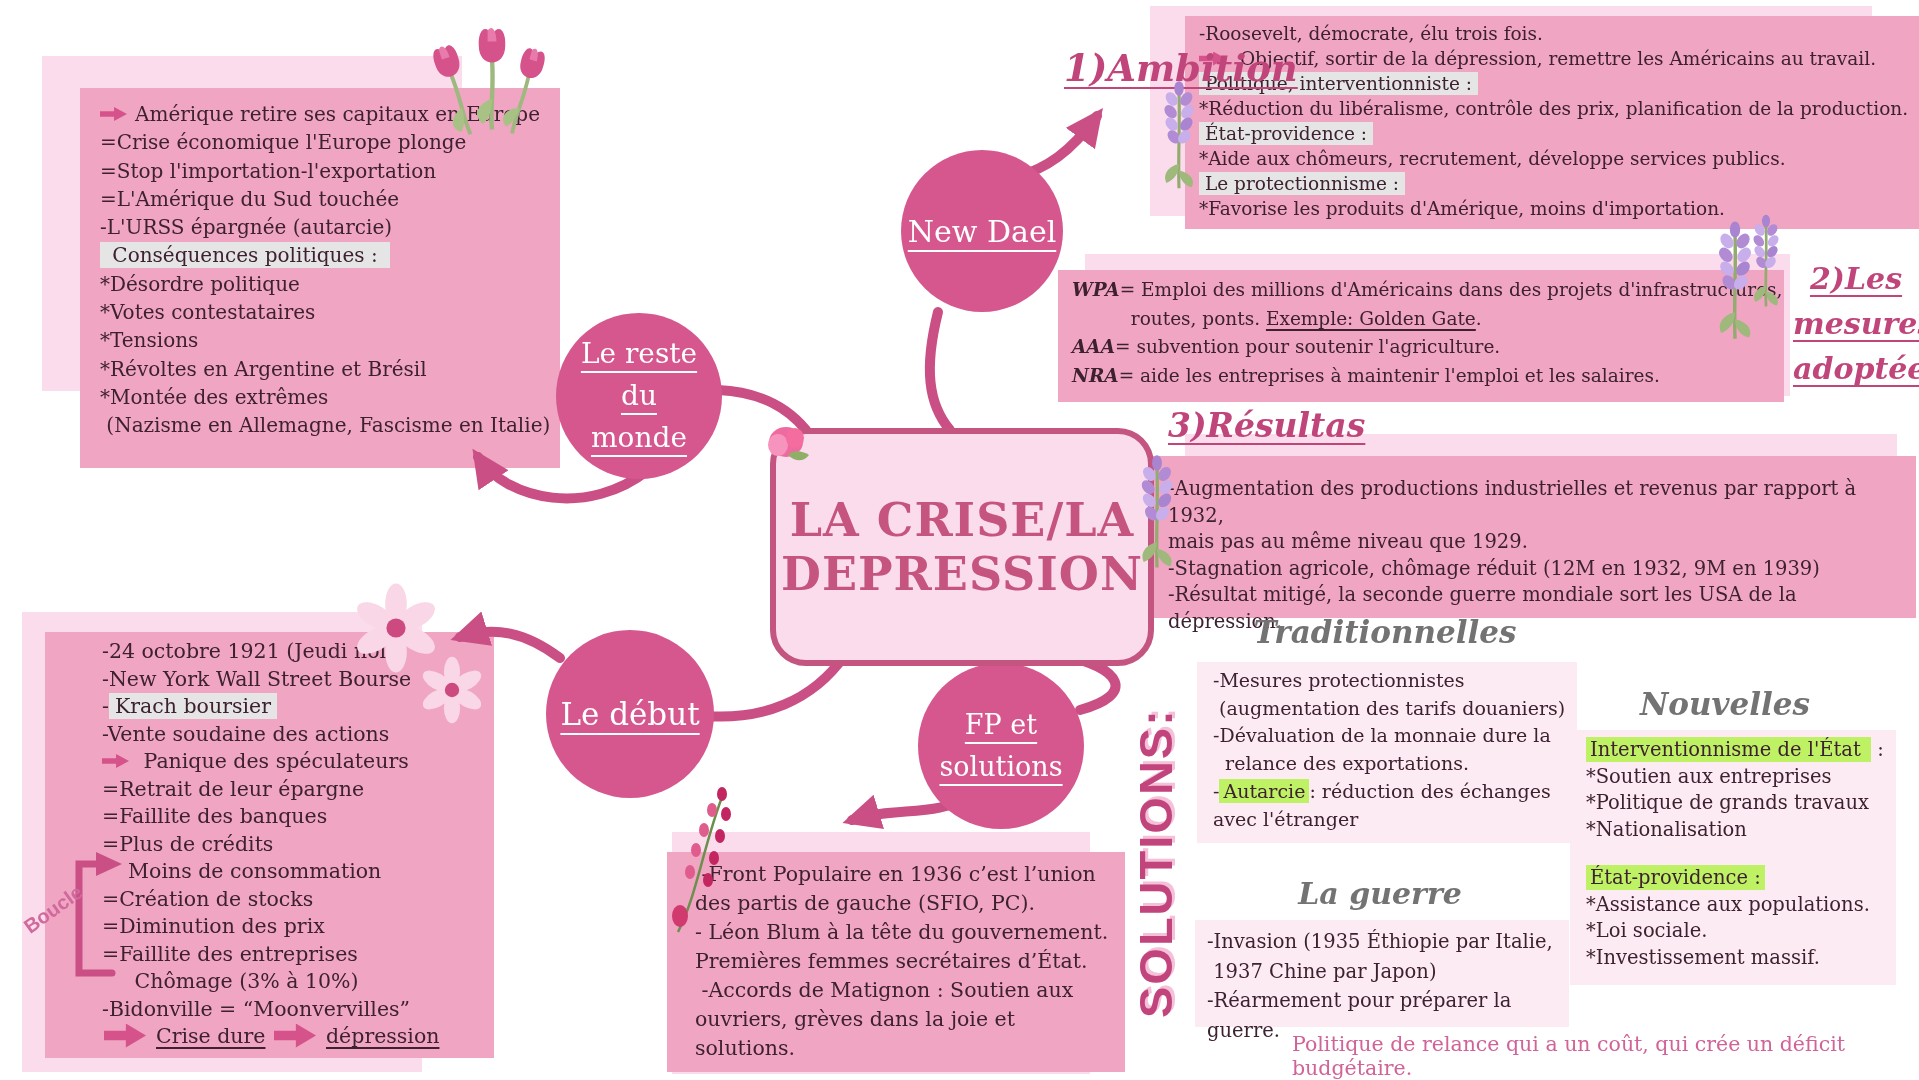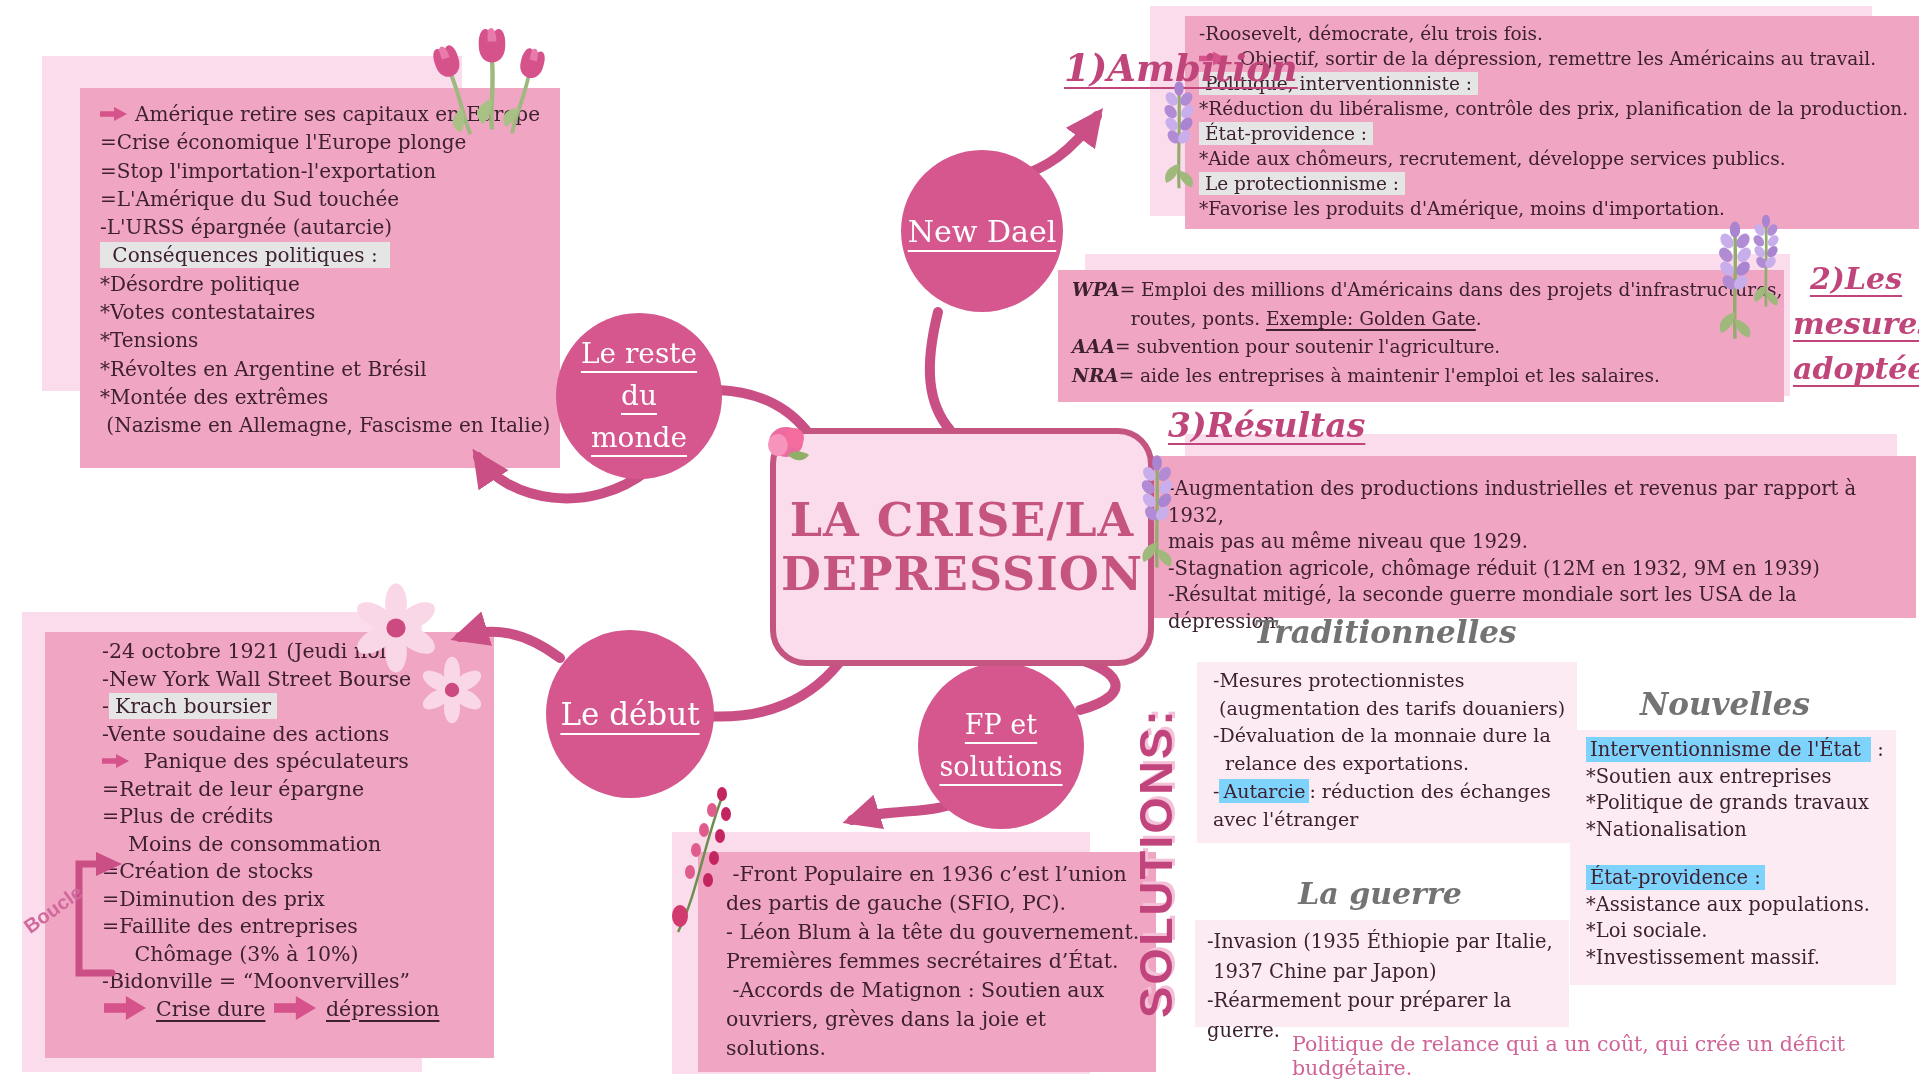--- a/index.html
+++ b/index.html
@@ -11,7 +11,7 @@
   .palebox{position:absolute;background:#fcebf3;z-index:1;color:#3e2130;}
   .line{white-space:pre-wrap;min-height:1.15em;}
   .hl{background:#e5e5e5;padding:1px 6px;}
-  .hl-light{background:#7dd3fc;padding:1px 4px;margin-top:44px;}
+  .hl-light{background:#bef264;padding:1px 4px;margin-top:44px;}
   .b-it{font-weight:bold;font-style:italic;}
   .ul{text-decoration:underline;text-underline-offset:4px;text-decoration-thickness:2px;}
   .ic-arrow{display:inline-block;width:27px;height:14px;background:#d5538a;vertical-align:middle;

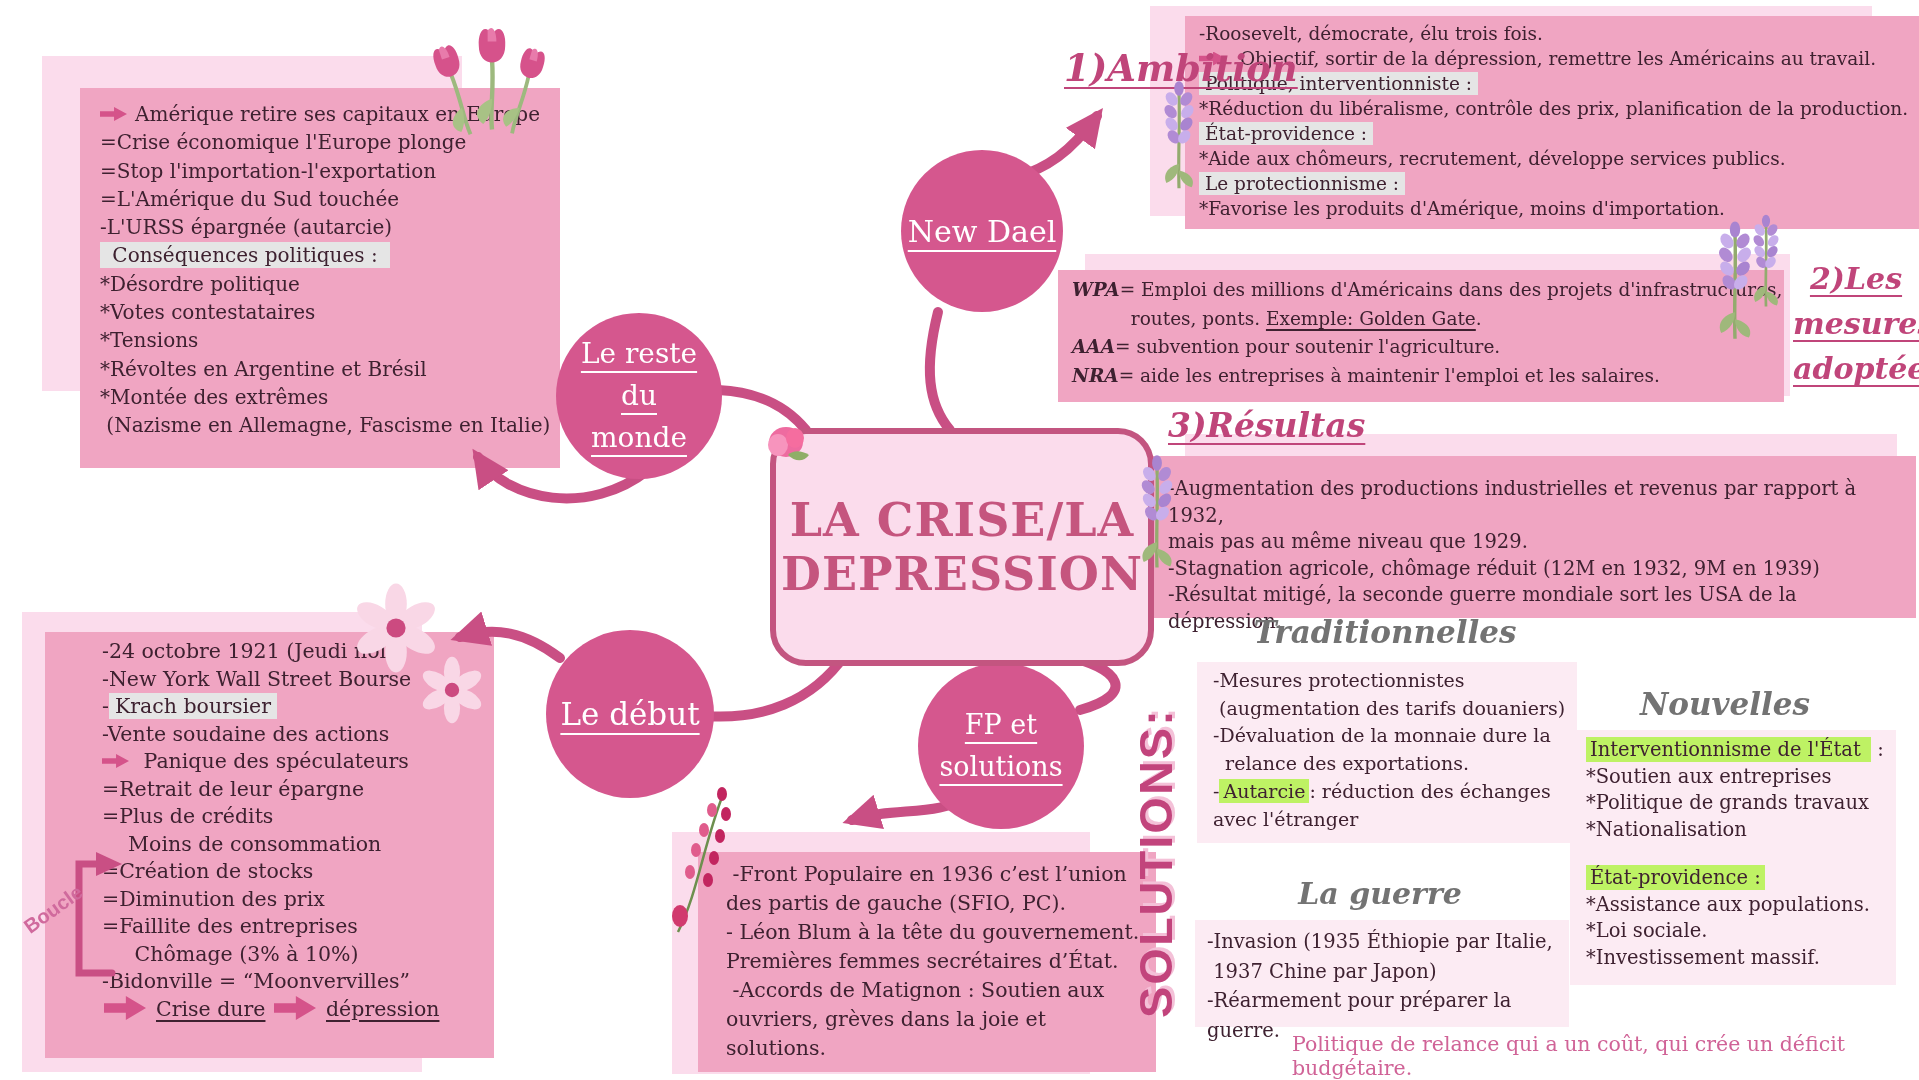--- a/index.html
+++ b/index.html
@@ -116,6 +116,7 @@
       <div class="line">-Vente soudaine des actions</div>
       <div class="line"><span class="ic-arrow"></span> Panique des spéculateurs</div>
       <div class="line">=Retrait de leur épargne</div>
+      <div class="line">=Faillite des banques</div>
       <div class="line">=Plus de crédits</div>
       <div class="line">    Moins de consommation</div>
       <div class="line">=Création de stocks</div>

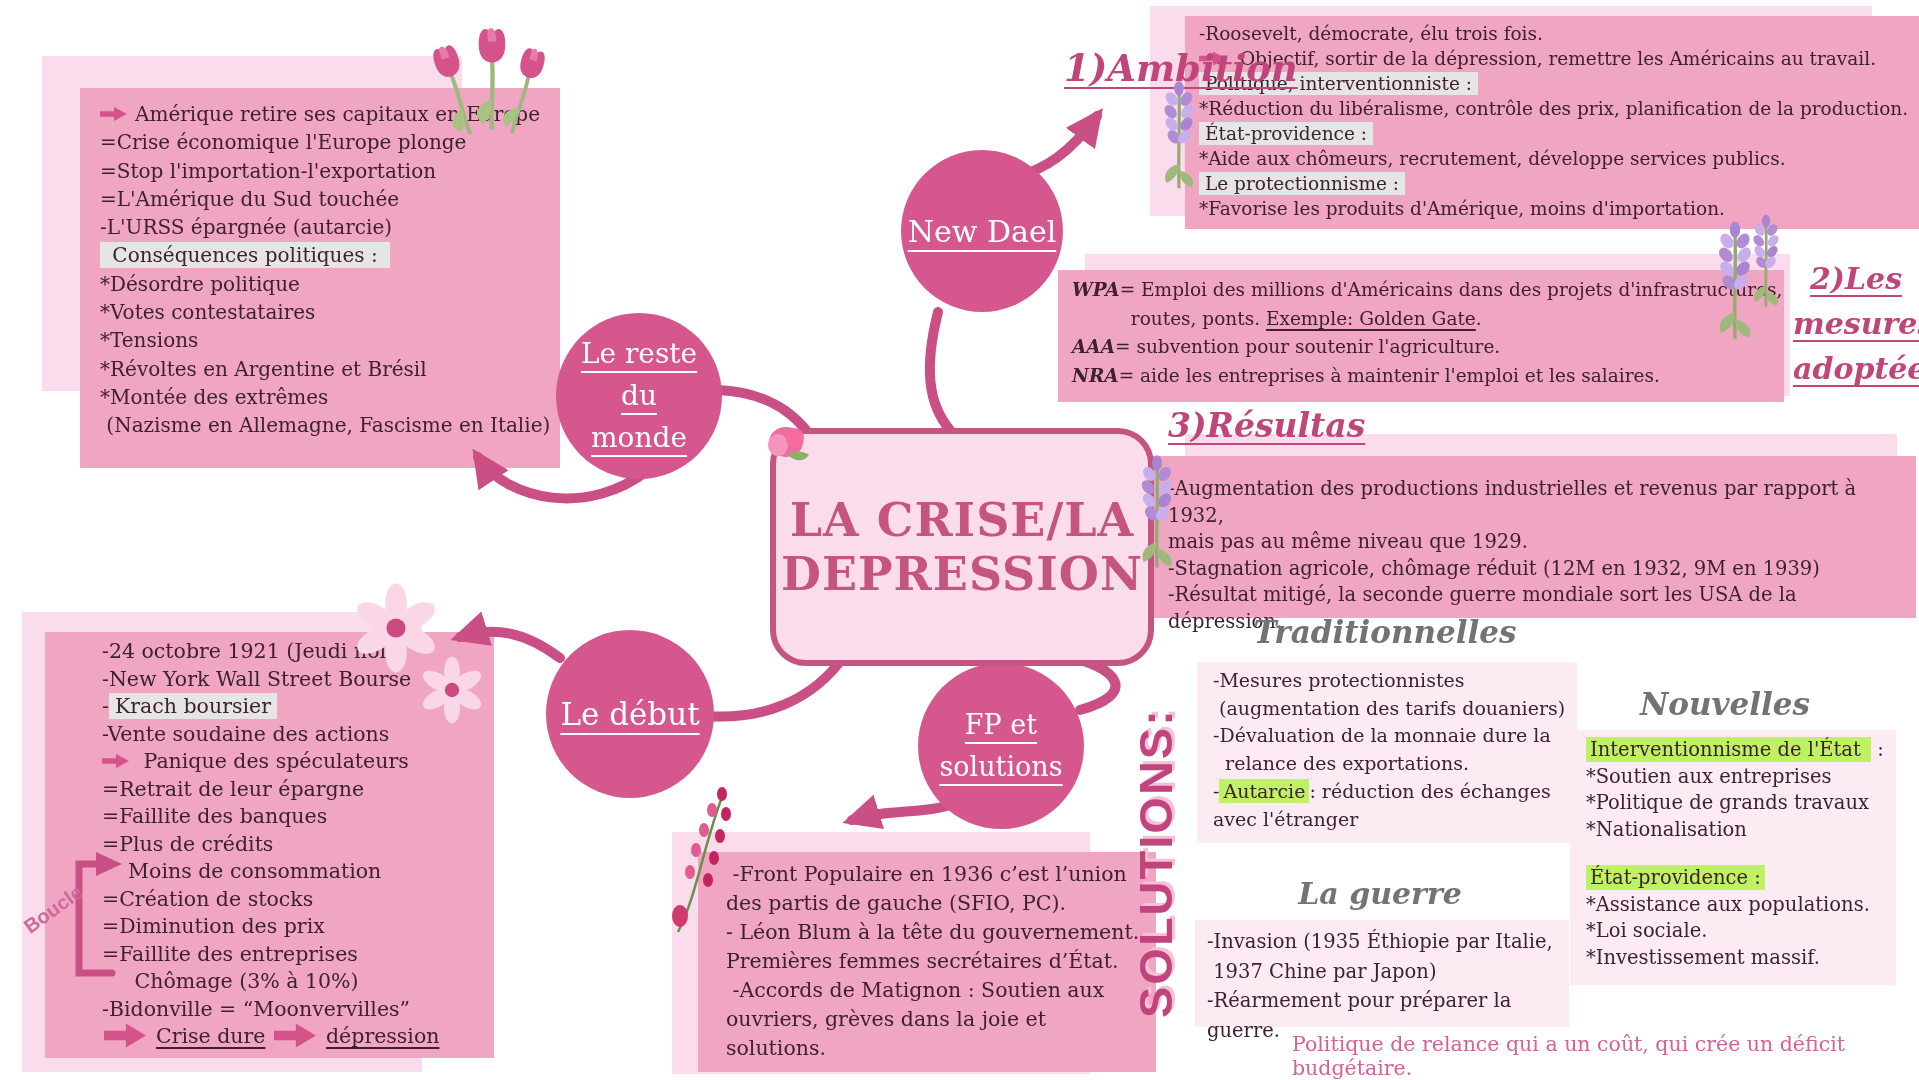--- a/index.html
+++ b/index.html
@@ -49,7 +49,7 @@
   #boucle-label{left:20px;top:898px;z-index:4;transform:rotate(-36deg);color:#d06a9d;font-weight:bold;
     font-size:20px;font-family:"Liberation Sans",sans-serif;}
   #box-frontpop-shadow{left:672px;top:832px;width:418px;height:242px;}
-  #box-frontpop{left:698px;top:852px;width:430px;height:212px;padding:8px 0 0 28px;font-size:20.5px;line-height:29px;}
+  #box-frontpop{left:667px;top:852px;width:430px;height:212px;padding:8px 0 0 28px;font-size:20.5px;line-height:29px;}
   #solutions-label{left:1128px;top:666px;height:352px;z-index:4;writing-mode:vertical-rl;transform:rotate(180deg);
     font-family:"Liberation Sans",sans-serif;font-weight:bold;font-size:47px;letter-spacing:2px;
     color:#c2447c;text-shadow:3px 3px 0 #f4c1d8;}

